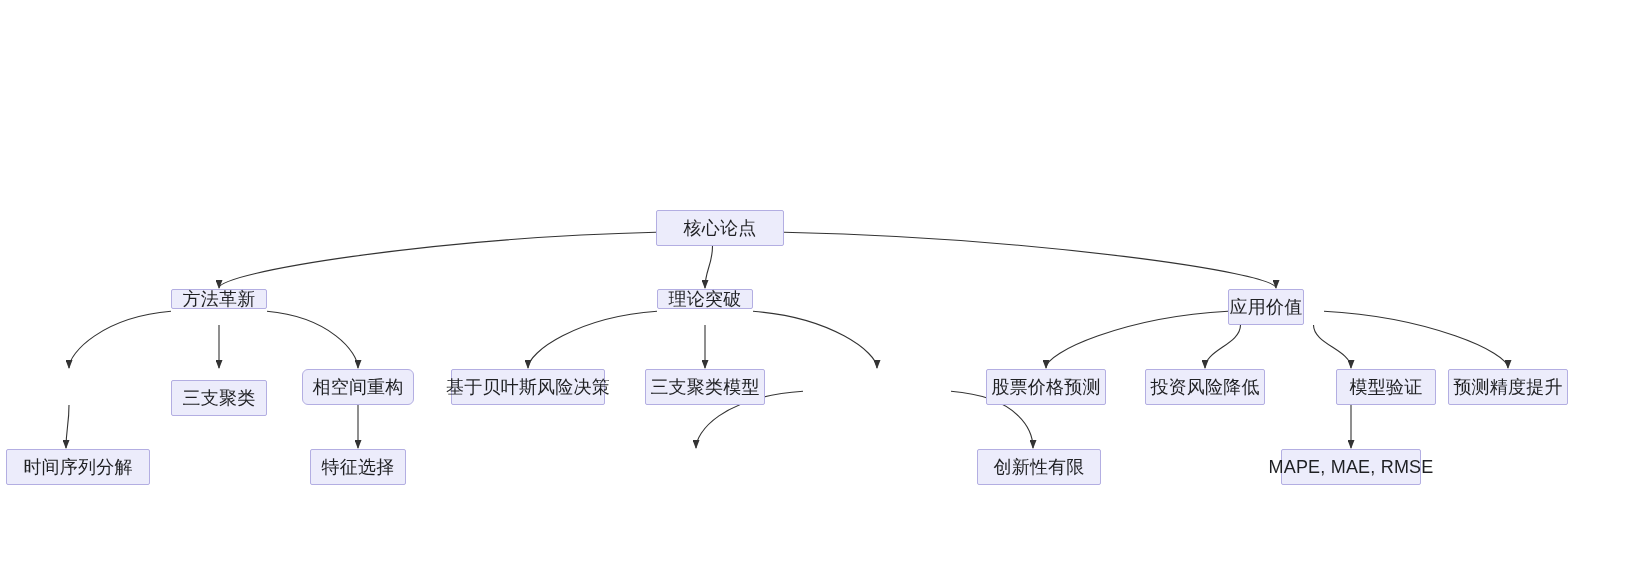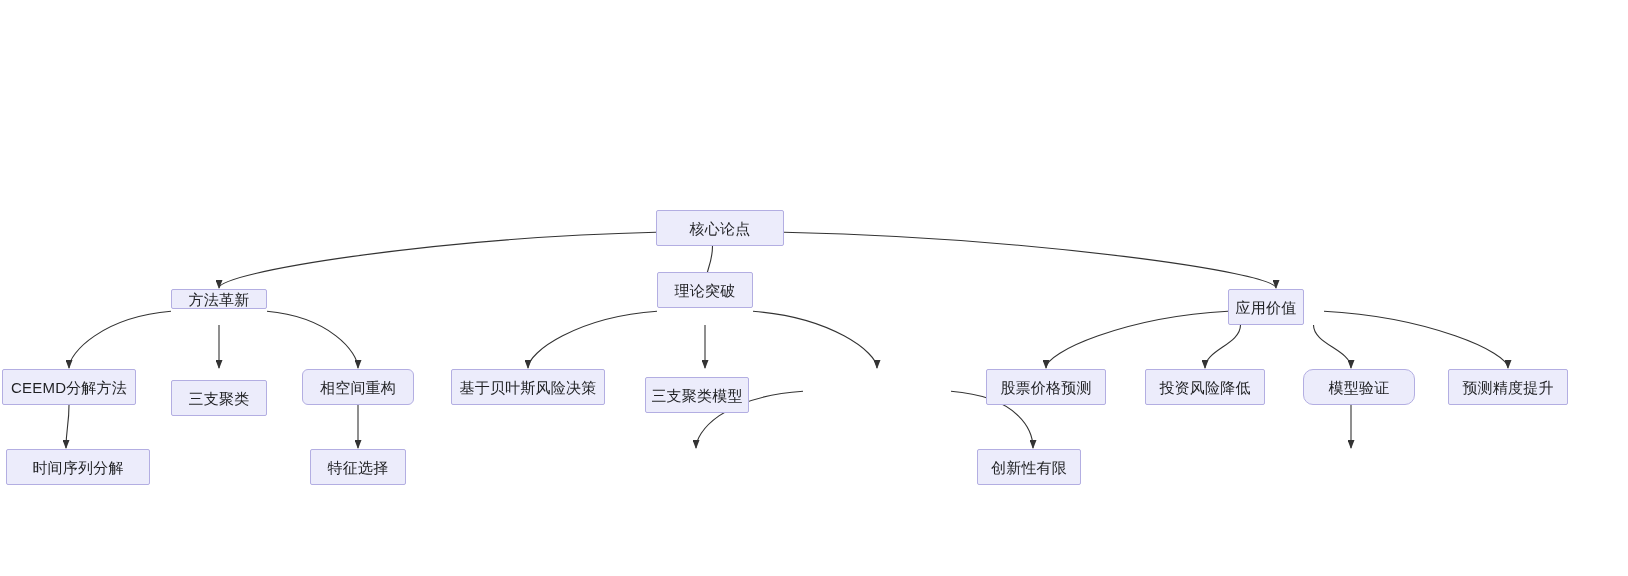--- a/index.html
+++ b/index.html
@@ -47,7 +47,7 @@
     align-items: center;
     justify-content: center;
     color: #1f2023;
-    font-size: 15px;
+    font-size: 18px;
     line-height: 1;
     letter-spacing: 0.2px;
     white-space: nowrap;

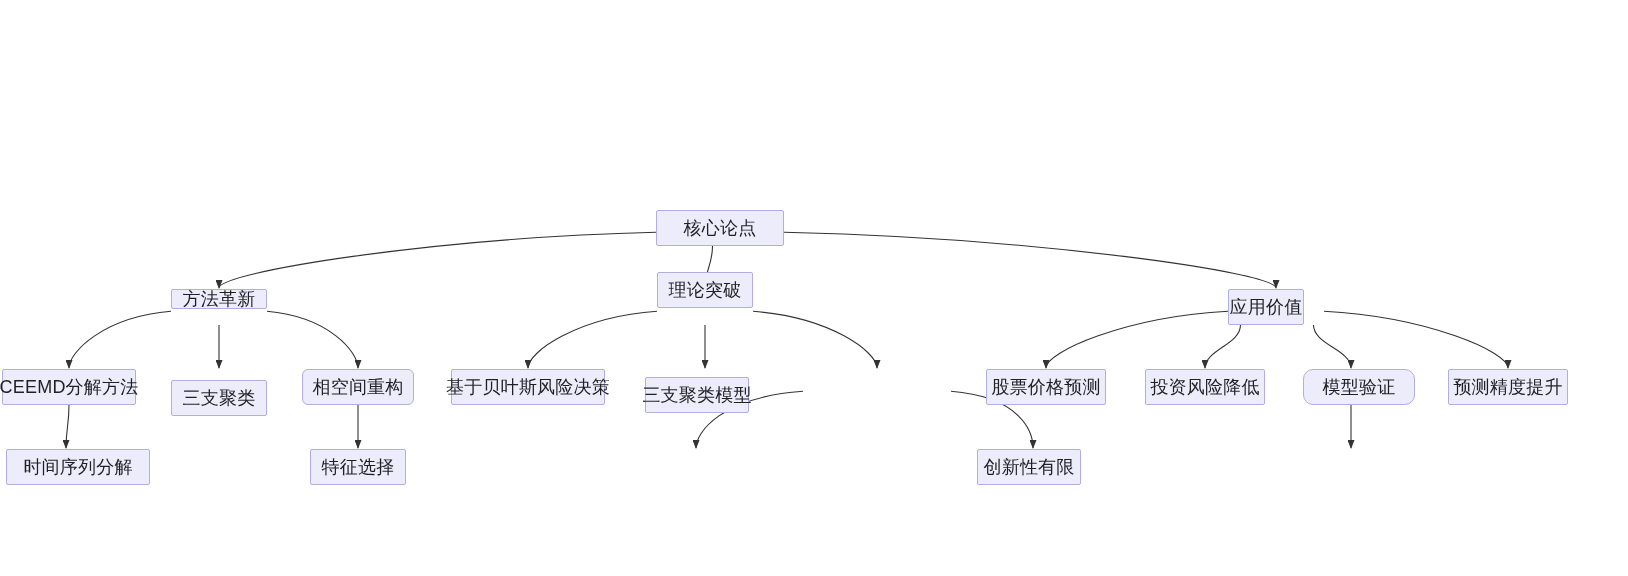--- a/index.html
+++ b/index.html
@@ -95,7 +95,7 @@
       <div class="node" style="left: 171px; top: 289px; width: 96px; height: 20px;">
         <span class="node-label">方法革新</span>
       </div>
-      <div class="node" style="left: 657px; top: 272px; width: 96px; height: 36px;">
+      <div class="node" style="left: 657px; top: 289px; width: 96px; height: 20px;">
         <span class="node-label">理论突破</span>
       </div>
       <div class="node" style="left: 1228px; top: 289px; width: 76px; height: 36px;">

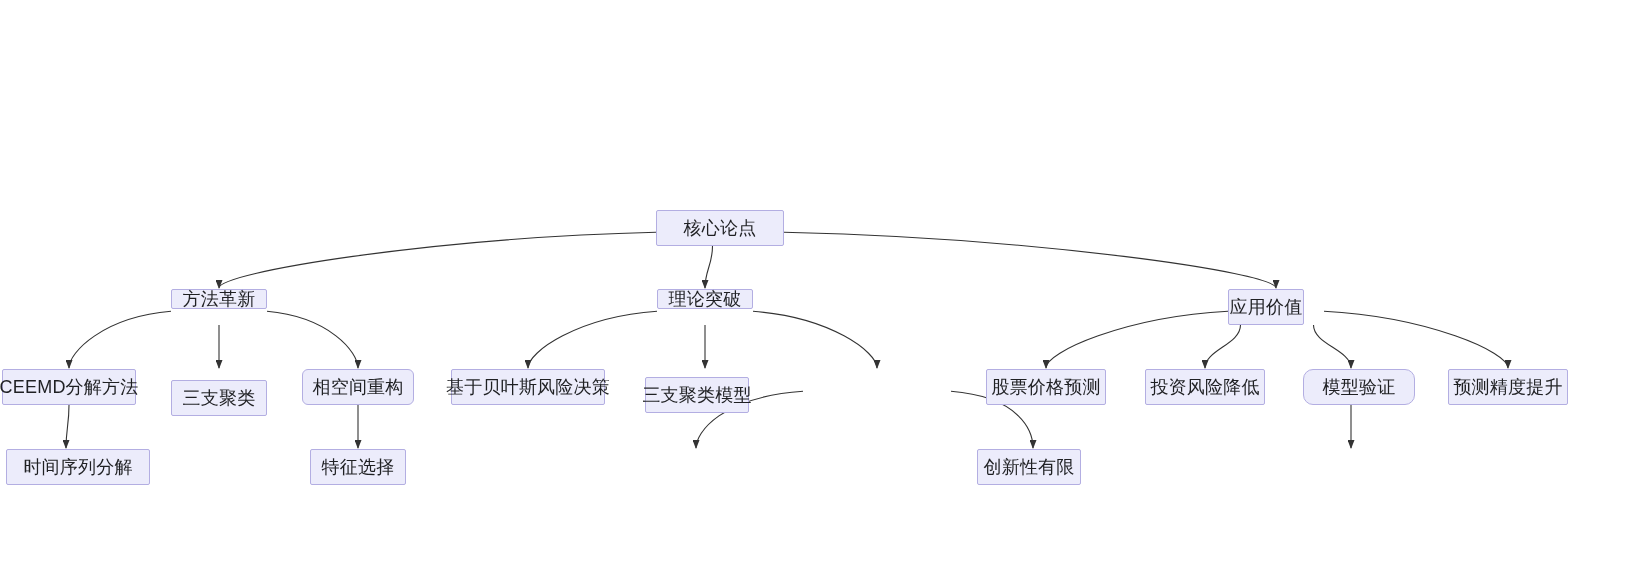--- a/index.html
+++ b/index.html
@@ -101,9 +101,6 @@
       <div class="node" style="left: 1228px; top: 289px; width: 76px; height: 36px;">
         <span class="node-label">应用价值</span>
       </div>
-      <div class="node" style="left: 2px; top: 369px; width: 134px; height: 36px;">
-        <span class="node-label">CEEMD分解方法</span>
-      </div>
       <div class="node" style="left: 171px; top: 369px; width: 96px; height: 36px; margin-top: 11px;">
         <span class="node-label">三支聚类</span>
       </div>

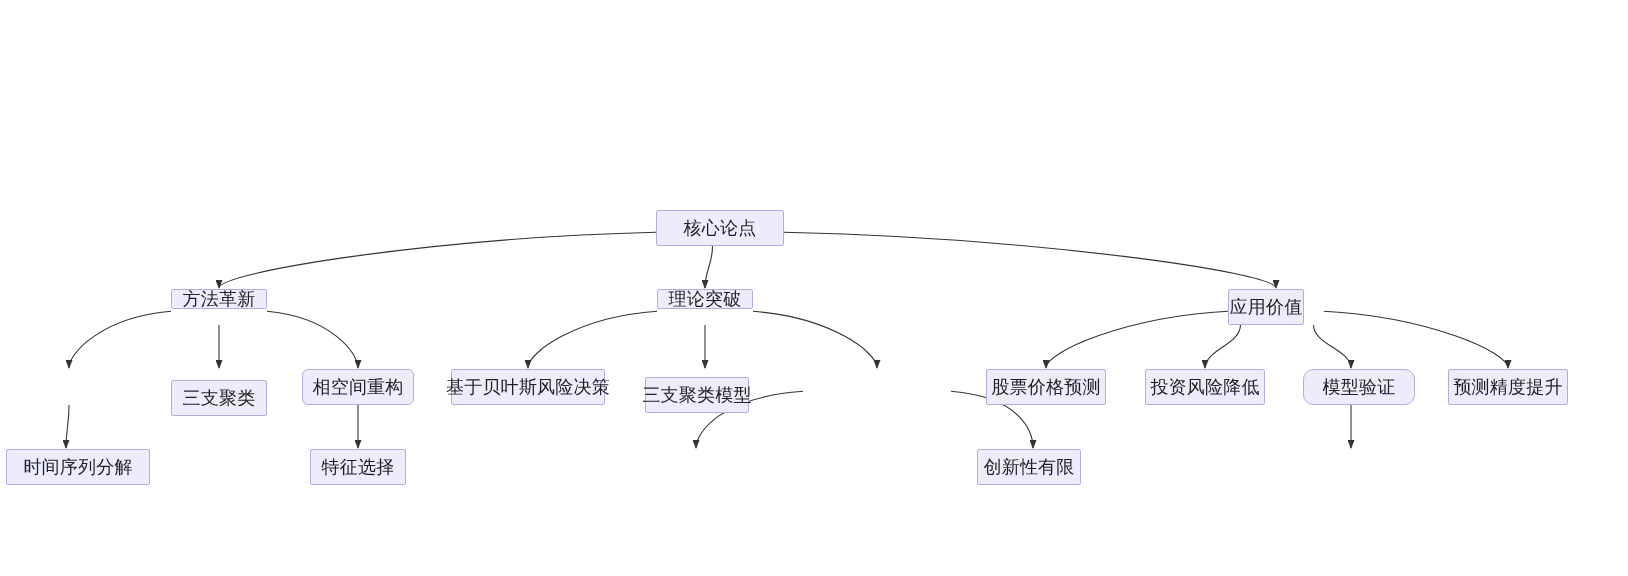--- a/index.html
+++ b/index.html
@@ -110,7 +110,7 @@
       <div class="node" style="left: 451px; top: 369px; width: 154px; height: 36px;">
         <span class="node-label">基于贝叶斯风险决策</span>
       </div>
-      <div class="node" style="left: 645px; top: 369px; width: 104px; height: 36px; margin-top: 8px;">
+      <div class="node" style="left: 645px; top: 369px; width: 120px; height: 36px;">
         <span class="node-label">三支聚类模型</span>
       </div>
       <div class="node" style="left: 986px; top: 369px; width: 120px; height: 36px;">

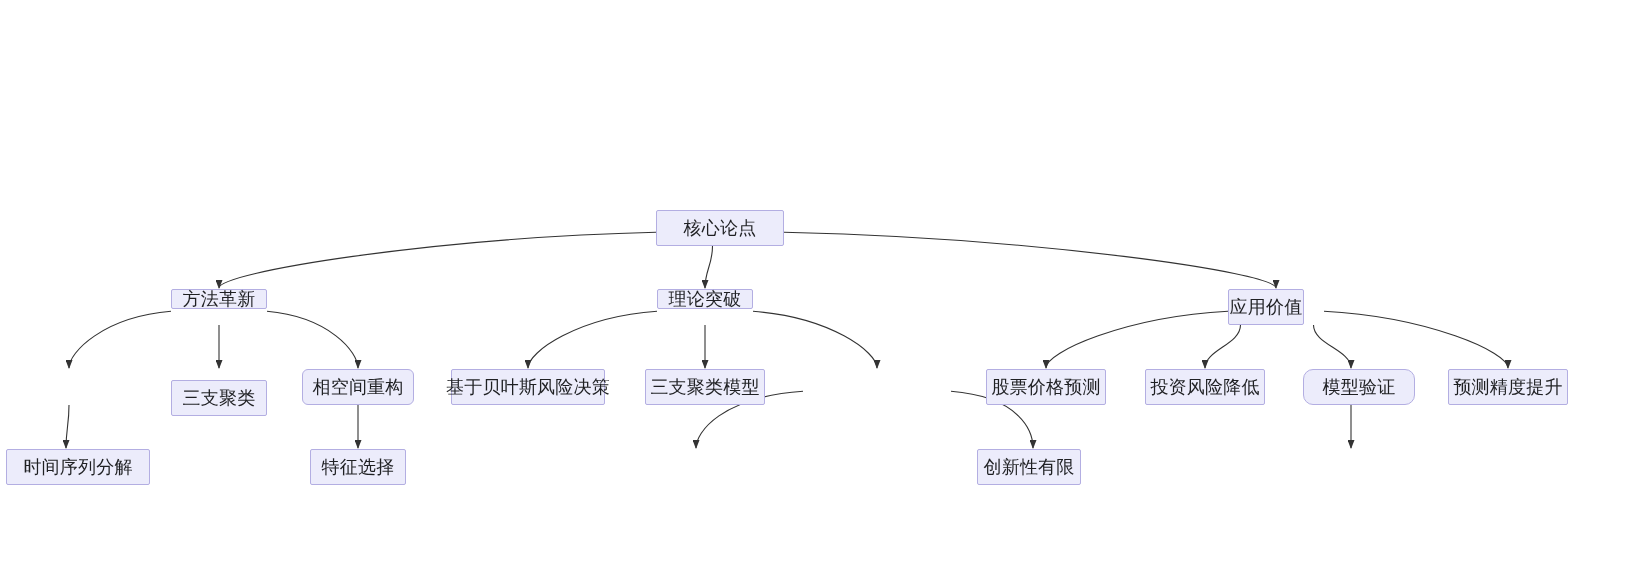--- a/index.html
+++ b/index.html
@@ -119,7 +119,7 @@
       <div class="node" style="left: 1145px; top: 369px; width: 120px; height: 36px;">
         <span class="node-label">投资风险降低</span>
       </div>
-      <div class="node" style="left: 1303px; top: 369px; width: 112px; height: 36px; border-radius: 10px;">
+      <div class="node" style="left: 1336px; top: 369px; width: 100px; height: 36px;">
         <span class="node-label">模型验证</span>
       </div>
       <div class="node" style="left: 1448px; top: 369px; width: 120px; height: 36px;">

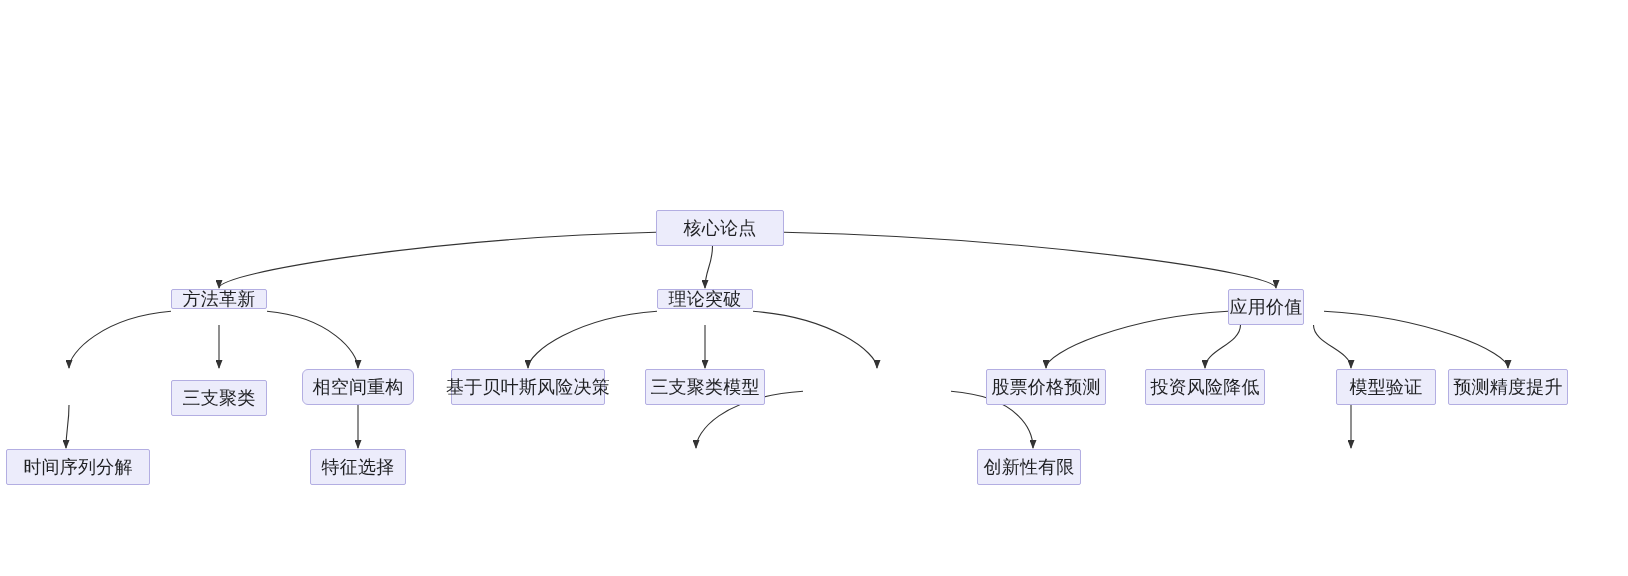--- a/index.html
+++ b/index.html
@@ -131,7 +131,7 @@
       <div class="node" style="left: 310px; top: 449px; width: 96px; height: 36px;">
         <span class="node-label">特征选择</span>
       </div>
-      <div class="node" style="left: 977px; top: 449px; width: 104px; height: 36px;">
+      <div class="node" style="left: 977px; top: 449px; width: 124px; height: 36px;">
         <span class="node-label">创新性有限</span>
       </div>
     </div>

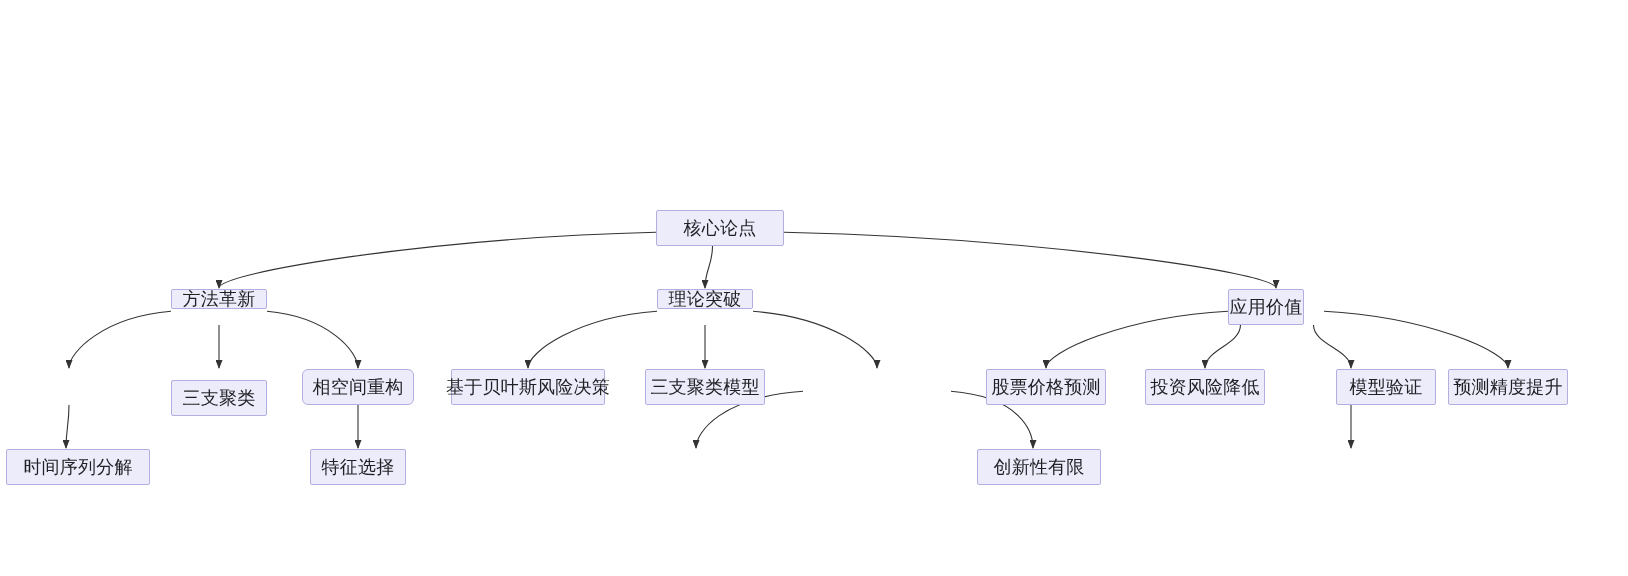--- a/index.html
+++ b/index.html
@@ -134,6 +134,9 @@
       <div class="node" style="left: 977px; top: 449px; width: 124px; height: 36px;">
         <span class="node-label">创新性有限</span>
       </div>
+      <div class="node" style="left: 1281px; top: 449px; width: 140px; height: 36px;">
+        <span class="node-label">MAPE, MAE, RMSE</span>
+      </div>
     </div>
 </div>
 

